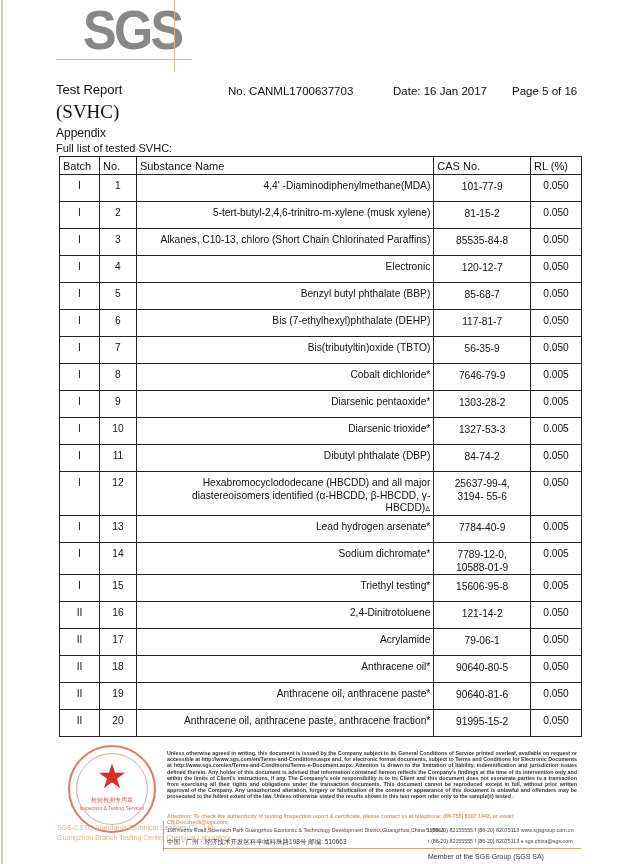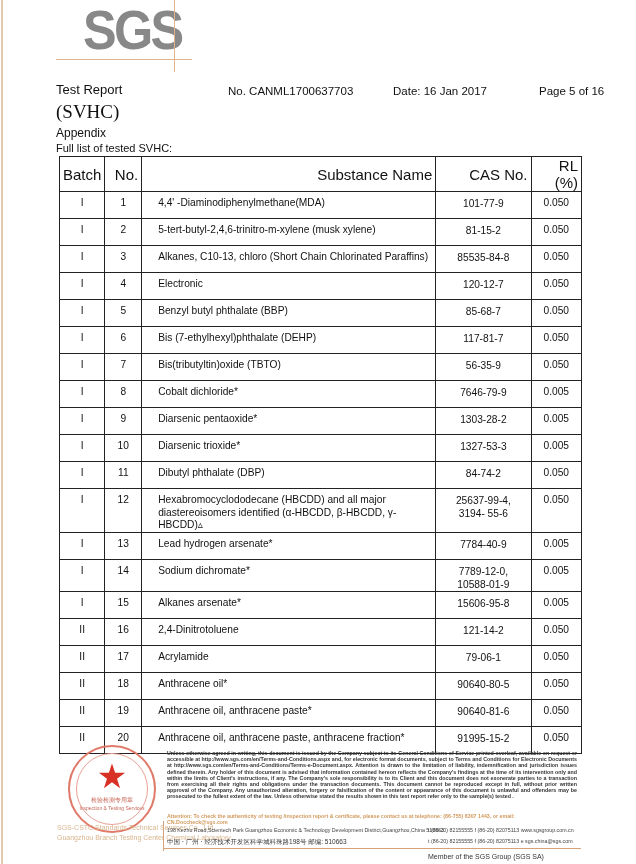--- a/index.html
+++ b/index.html
@@ -16,7 +16,7 @@
   .hdr-sub   { position:absolute; left:56px; top:102px; font-size:19px; line-height:20px;font-family:Liberation Serif, serif; }
   .hdr-no    { position:absolute; left:228px; top:85px; font-size:11.5px; }
   .hdr-date  { position:absolute; left:393px; top:85px; font-size:11.5px; }
-  .hdr-page  { position:absolute; left:512px; top:85px; font-size:11.5px;margin-left:27px; }
+  .hdr-page  { position:absolute; left:512px; top:85px; font-size:11.5px; }
   .appendix  { position:absolute; left:56px; top:126px; font-size:12px; }
   .fulllist  { position:absolute; left:56px; top:142px; font-size:11px; }
 

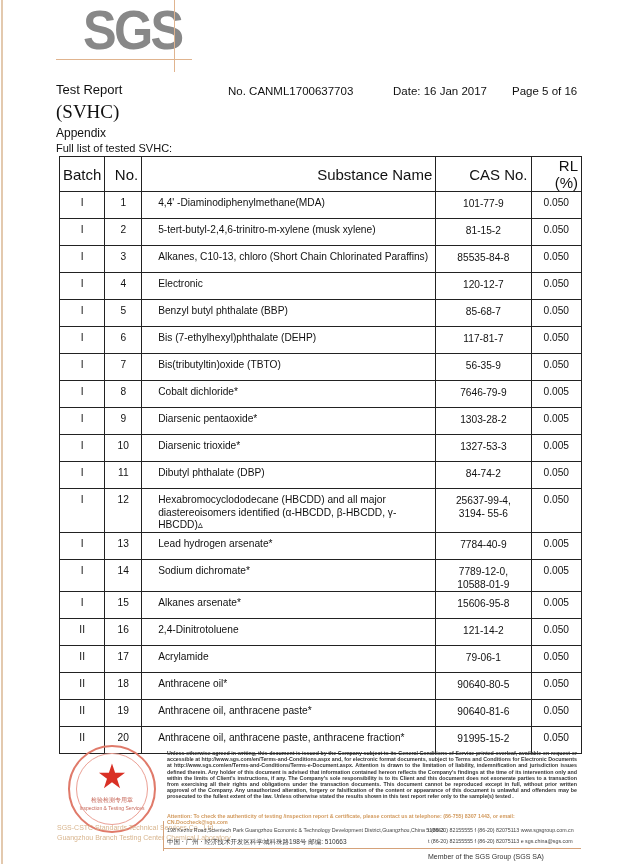--- a/index.html
+++ b/index.html
@@ -23,7 +23,7 @@
   table.svhc { position:absolute; left:59px; top:156px; width:523px; border-collapse:collapse;
                font-size:10.2px; }
   table.svhc th, table.svhc td { border:1px solid #222; padding:0 3px; vertical-align:top; }
-  table.svhc th { font-weight:normal; height:17px; text-align:right; vertical-align:middle; font-size:15px;margin-top:30px; }
+  table.svhc th { font-weight:normal; height:17px; text-align:left; vertical-align:middle; font-size:11px;margin-top:30px; }
   table.svhc td { height:21px; padding-top:5px; }
   table.svhc td.c { text-align:center; }
   table.svhc td.name { text-align:left; padding-left:16px; line-height:12.5px; }

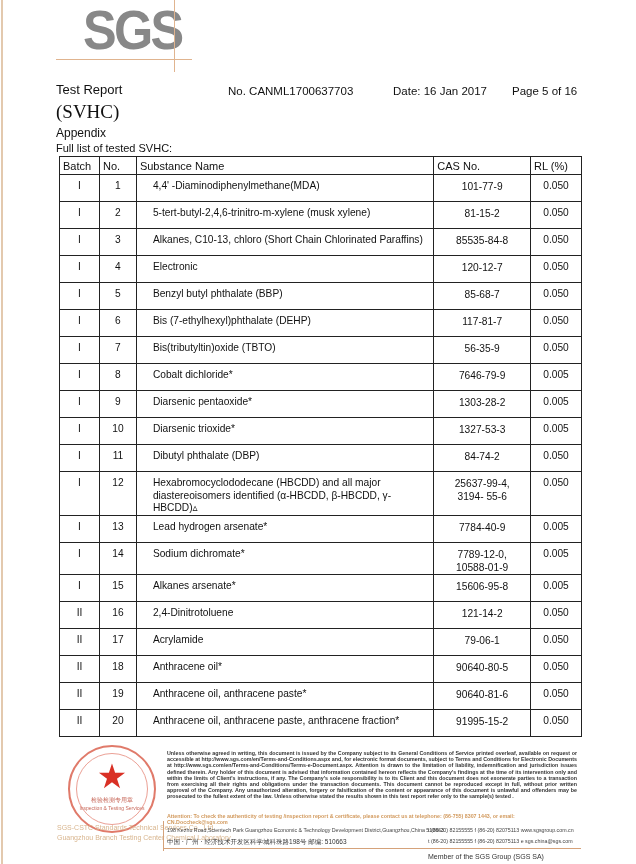--- a/index.html
+++ b/index.html
@@ -26,7 +26,7 @@
   table.svhc th { font-weight:normal; height:17px; text-align:left; vertical-align:middle; font-size:11px;margin-top:30px; }
   table.svhc td { height:21px; padding-top:5px; }
   table.svhc td.c { text-align:center; }
-  table.svhc td.name { text-align:left; padding-left:16px; line-height:12.5px; }
+  table.svhc td.name { text-align:right; padding-left:16px; line-height:12.5px; }
   table.svhc td.cas { text-align:center; line-height:13px; }
   col.c-batch { width:40px; } col.c-no { width:37px; } col.c-name { width:298px; }
   col.c-cas { width:97px; } col.c-rl { width:51px; }

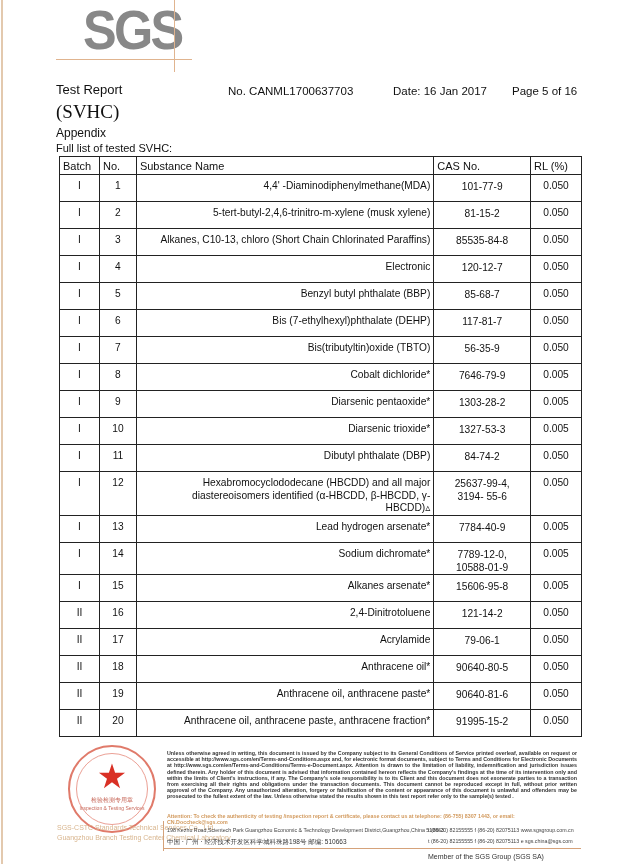--- a/index.html
+++ b/index.html
@@ -197,7 +197,7 @@
       <tr>
         <td class="c">I</td>
         <td class="c">15</td>
-        <td class="name">Alkanes arsenate*</td>
+        <td class="name">Triethyl testing*</td>
         <td class="cas">15606-95-8</td>
         <td class="c">0.005</td>
       </tr>

